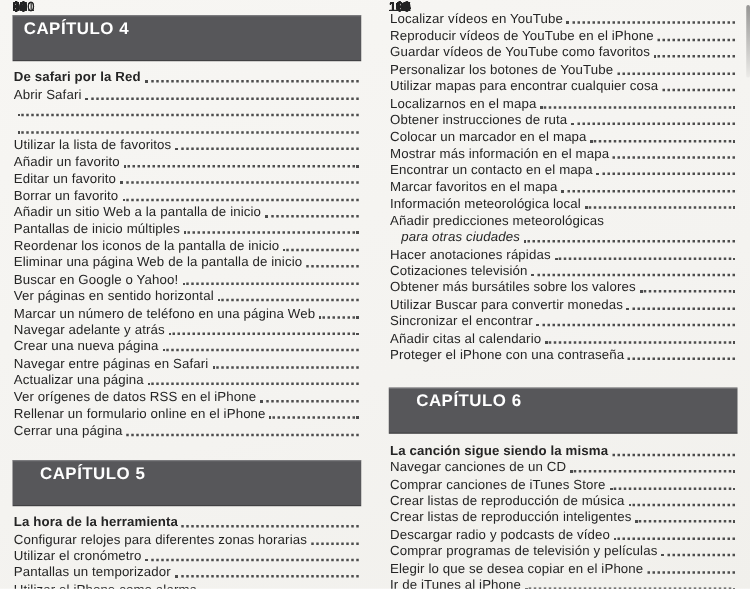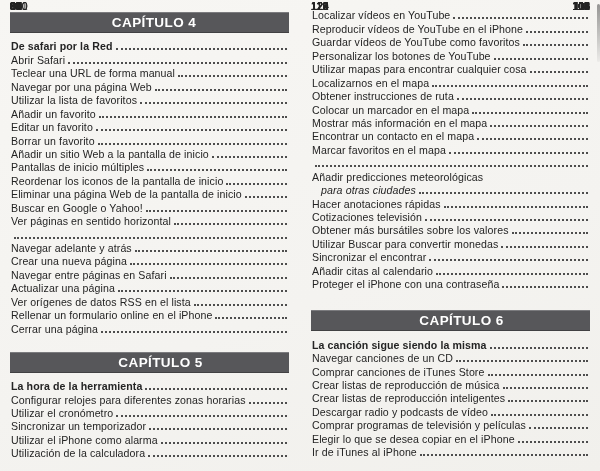--- a/index.html
+++ b/index.html
@@ -16,7 +16,7 @@
   .col-right{left:311px;}
 
   .chapter-bar{
-    height:21px;
+    height:37px;
     background:var(--bar,#57575a);
     color:var(--bar-ink,#ffffff);
     font-weight:bold;
@@ -25,7 +25,6 @@
     padding-left:9px;
     letter-spacing:0.4px;
     box-shadow:inset 0 1px 0 rgba(255,255,255,0.22), inset 0 -1px 0 rgba(0,0,0,0.25);
-    text-align:center;
   }
   .col-left .chapter-bar.first{margin-top:12px;}
   .chapter-bar.mid{margin-top:17px;padding-left:22px;}

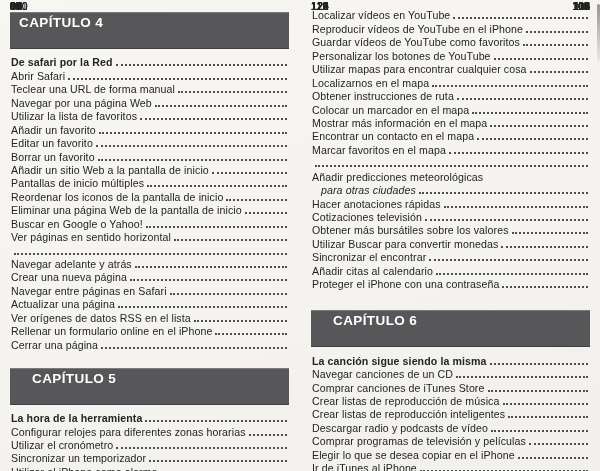--- a/index.html
+++ b/index.html
@@ -31,7 +31,7 @@
   .col-right .chapter-bar.mid{margin-top:20px;}
 
   .toc{margin:6px 0 0 1px;}
-  .col-right .toc.first{margin-top:8px;text-align:right;}
+  .col-right .toc.first{margin-top:8px;}
   .row{
     display:flex;align-items:flex-end;
     height:13.45px;

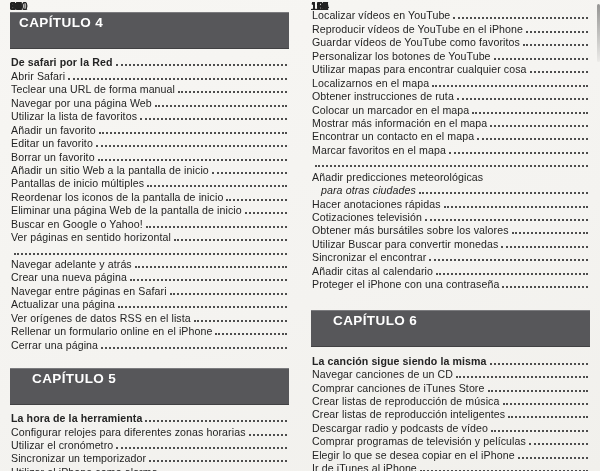--- a/index.html
+++ b/index.html
@@ -73,7 +73,6 @@
           <span class="page">82</span>
         </div>
         <div class="row">
-          <span class="label">Teclear una URL de forma manual</span>
           <span class="leader"></span>
           <span class="page">83</span>
         </div>

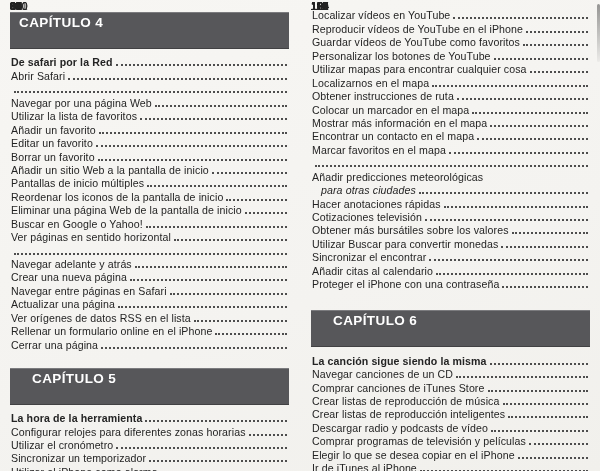--- a/index.html
+++ b/index.html
@@ -77,7 +77,6 @@
           <span class="page">83</span>
         </div>
         <div class="row">
-          <span class="label">Navegar por una página Web</span>
           <span class="leader"></span>
           <span class="page">84</span>
         </div>

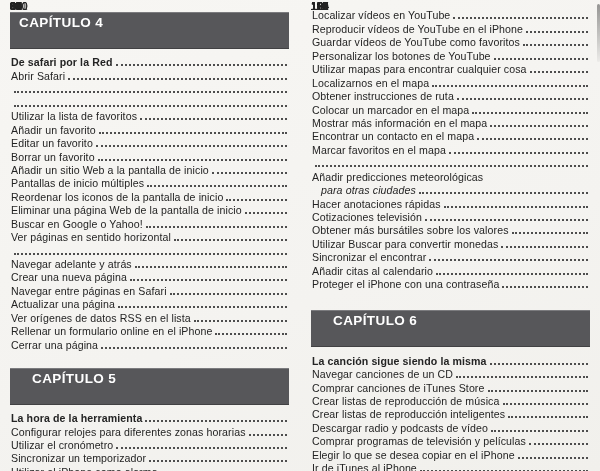--- a/index.html
+++ b/index.html
@@ -262,6 +262,7 @@
           <span class="page">109</span>
         </div>
         <div class="row">
+          <span class="label">Información meteorológica local</span>
           <span class="leader"></span>
           <span class="page">110</span>
         </div>

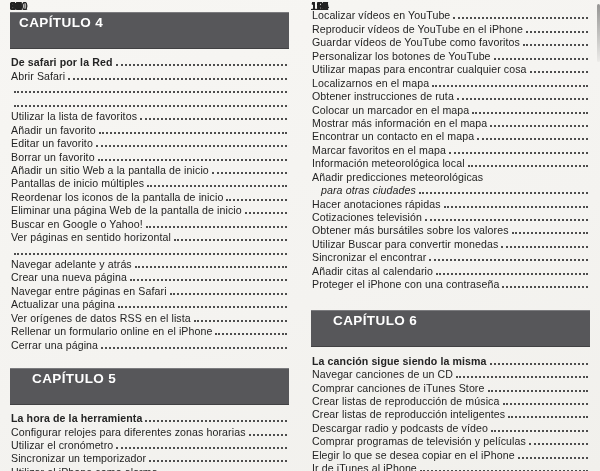--- a/index.html
+++ b/index.html
@@ -131,6 +131,7 @@
           <span class="page">90</span>
         </div>
         <div class="row">
+          <span class="label">Marcar un número de teléfono en una página Web</span>
           <span class="leader"></span>
           <span class="page">91</span>
         </div>

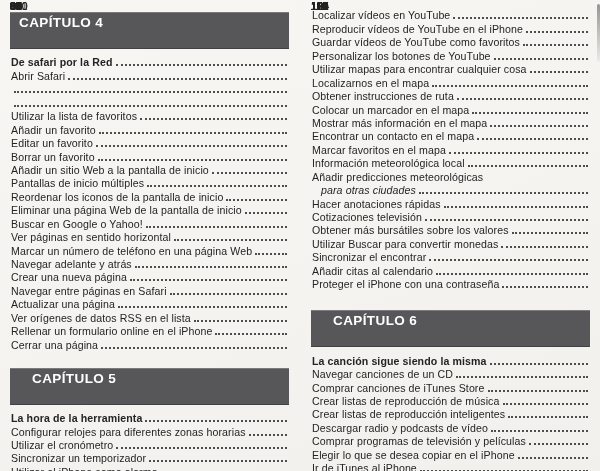--- a/index.html
+++ b/index.html
@@ -156,7 +156,7 @@
           <span class="page">94</span>
         </div>
         <div class="row">
-          <span class="label">Ver orígenes de datos RSS en el lista</span>
+          <span class="label">Ver orígenes de datos RSS en el iPhone</span>
           <span class="leader"></span>
           <span class="page">94</span>
         </div>

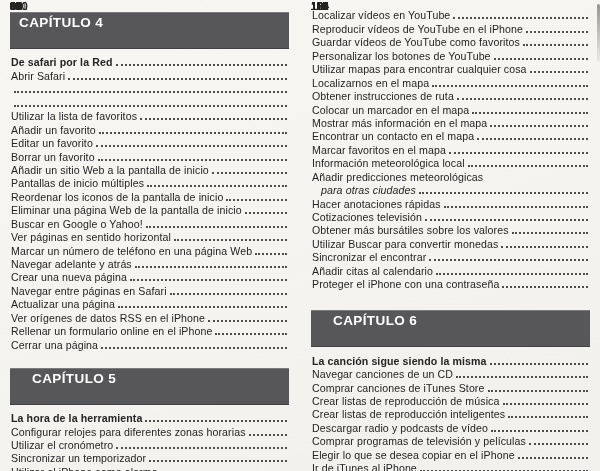--- a/index.html
+++ b/index.html
@@ -189,7 +189,7 @@
           <span class="page">99</span>
         </div>
         <div class="row">
-          <span class="label">Sincronizar un temporizador</span>
+          <span class="label">Pantallas un temporizador</span>
           <span class="leader"></span>
           <span class="page">100</span>
         </div>

